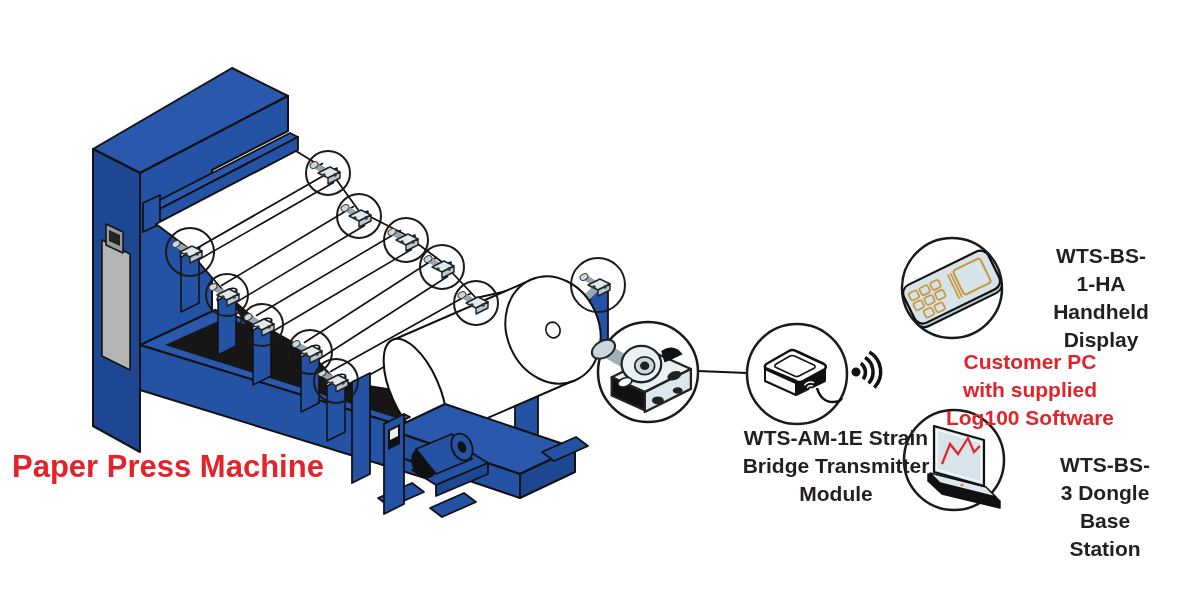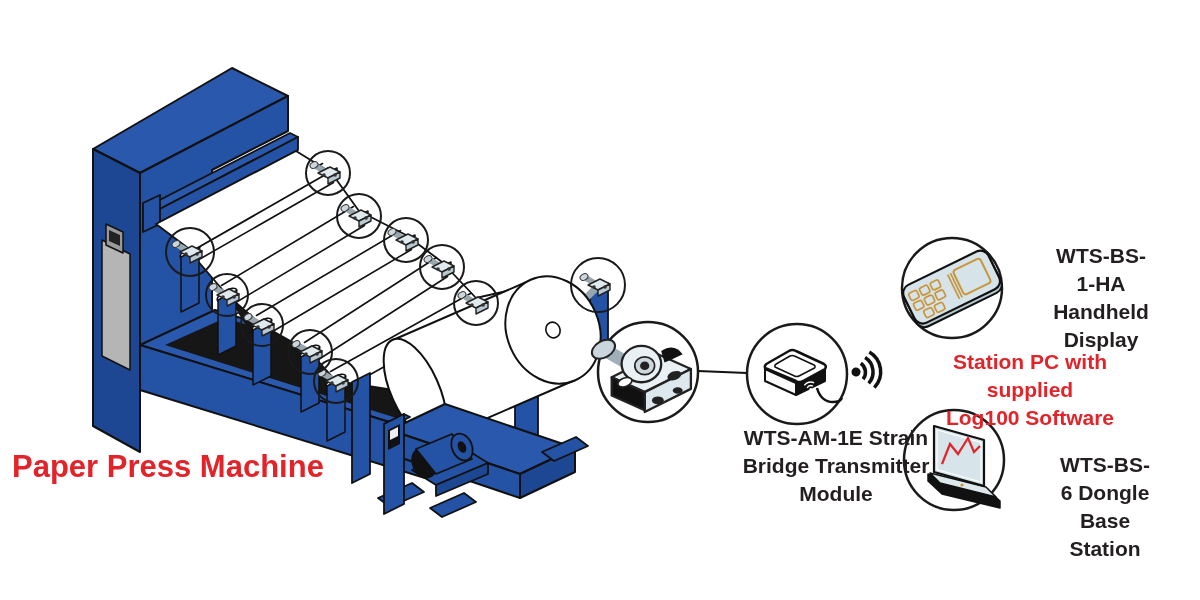--- a/index.html
+++ b/index.html
@@ -236,7 +236,7 @@
   <div class="lbl" style="left:1101px;top:242px;">WTS-BS-1-HA
 Handheld Display</div>
 
-  <div class="lbl red" style="left:1030px;top:348px;">Station PC with supplied
+  <div class="lbl red" style="left:1030px;top:348px;">Customer PC with supplied
 Log100 Software</div>
 
   <div class="lbl" style="left:1105px;top:451px;">WTS-BS-6 Dongle

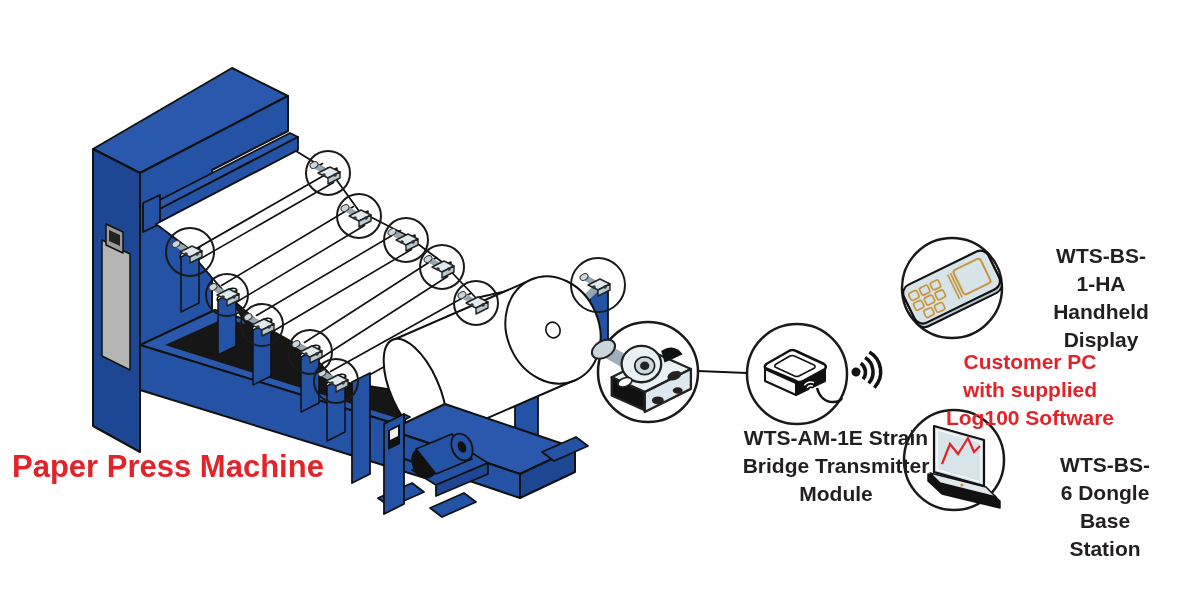--- a/index.html
+++ b/index.html
@@ -239,7 +239,7 @@
   <div class="lbl red" style="left:1030px;top:348px;">Customer PC with supplied
 Log100 Software</div>
 
-  <div class="lbl" style="left:1105px;top:451px;">WTS-BS-6 Dongle
+  <div class="lbl" style="left:1105px;top:451px;">WTS-BS-3 Dongle
 Base Station</div>
 </div>
 

